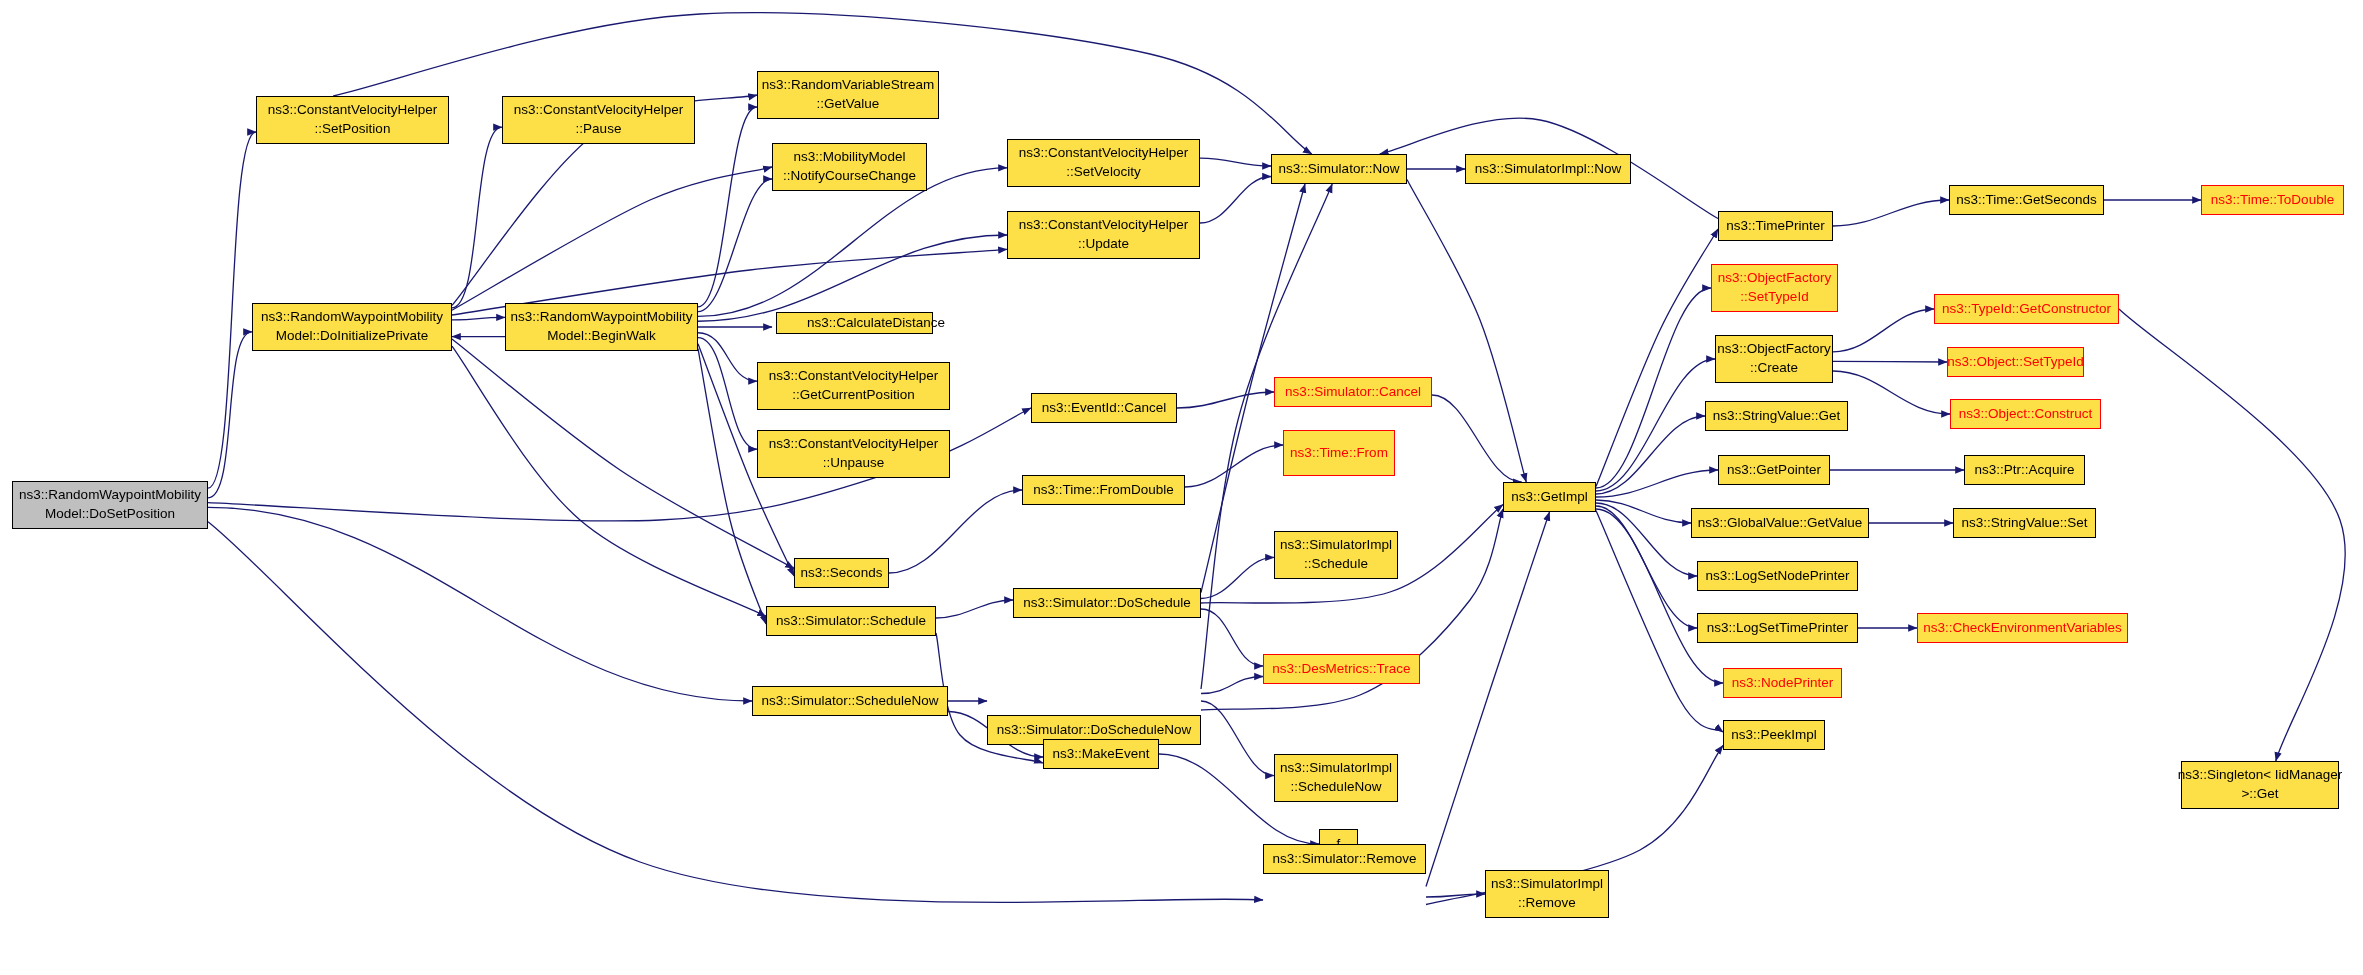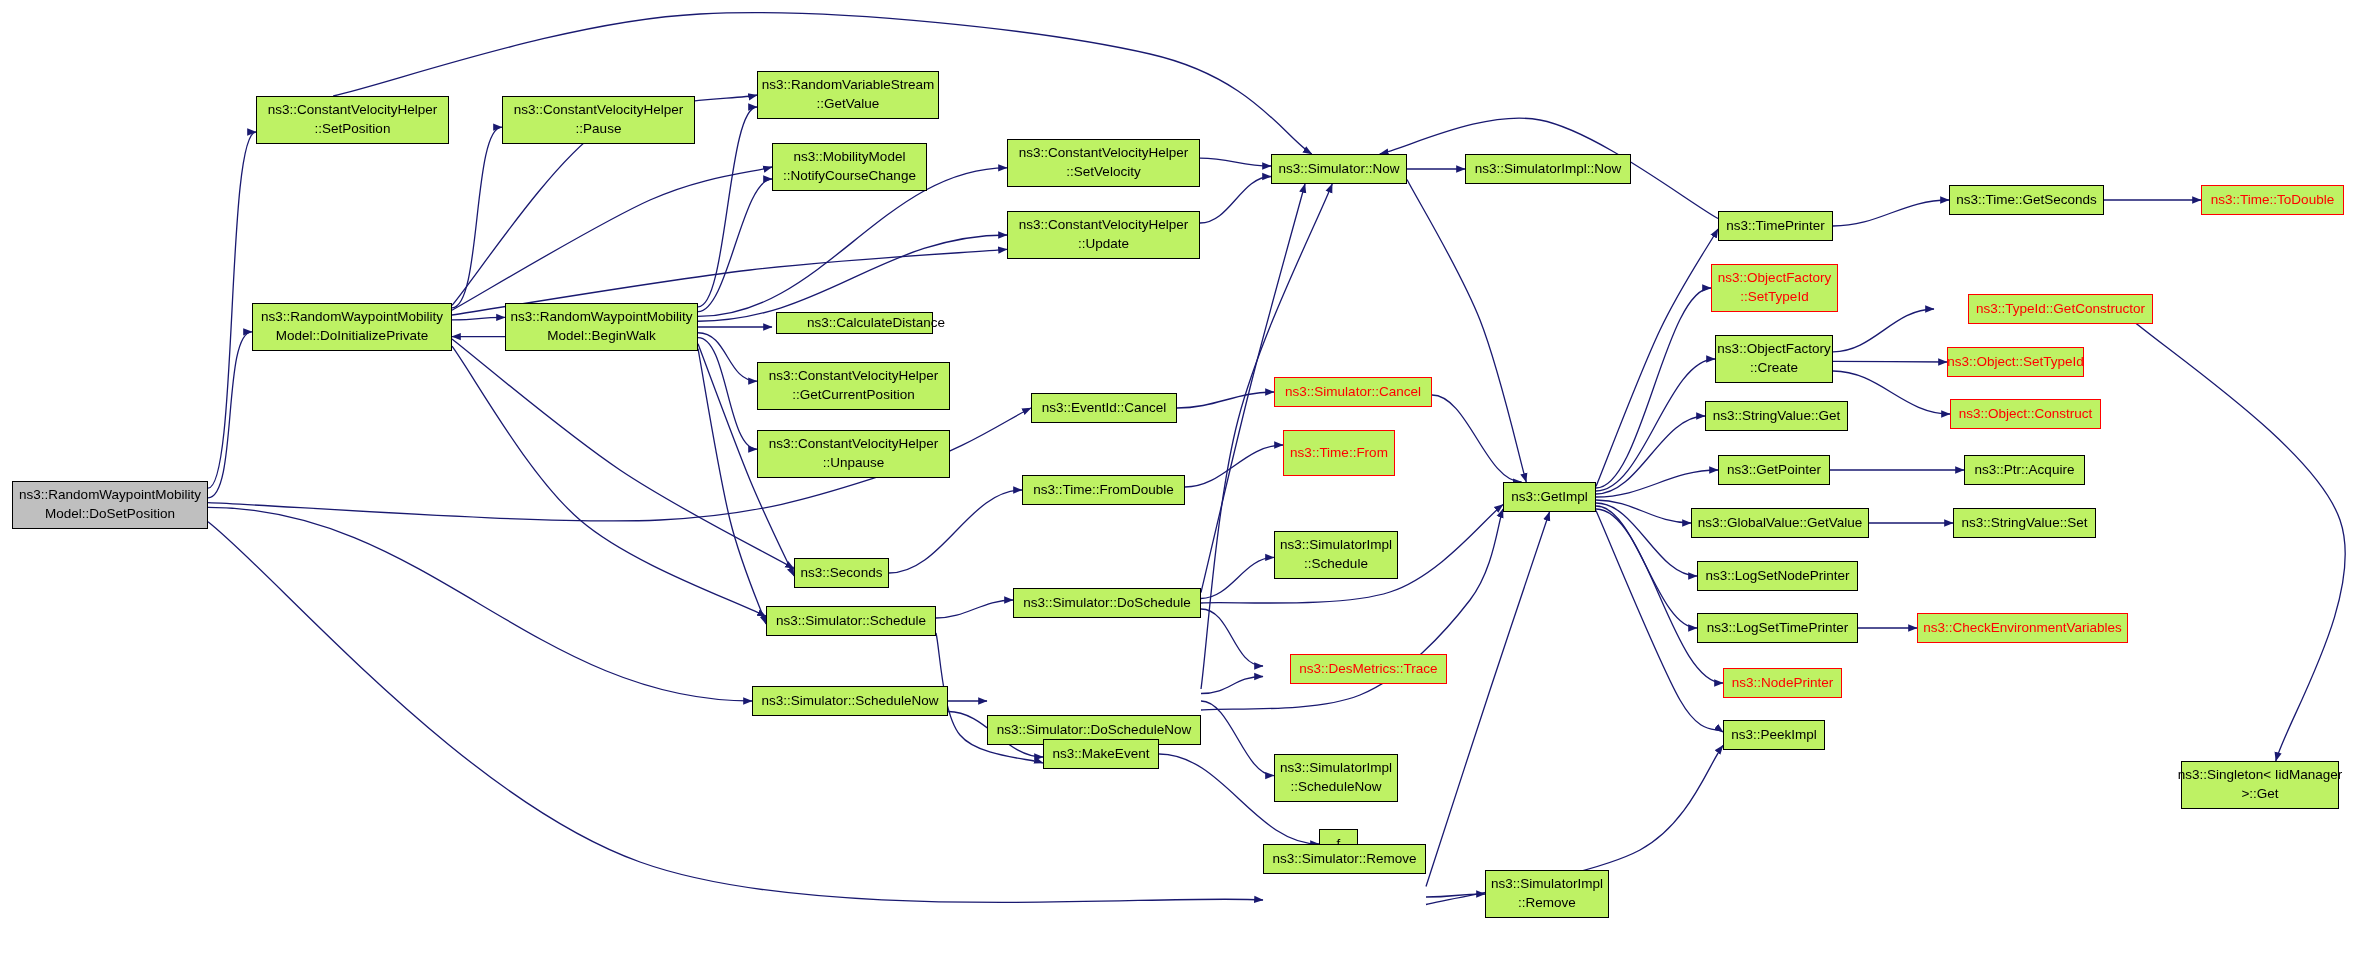--- a/index.html
+++ b/index.html
@@ -23,7 +23,7 @@
     position:absolute;
     box-sizing:border-box;
     border:1px solid #000000;
-    background:#bef264;
+    background:#fde047;
     color:#000000;
     display:flex;
     flex-direction:column;

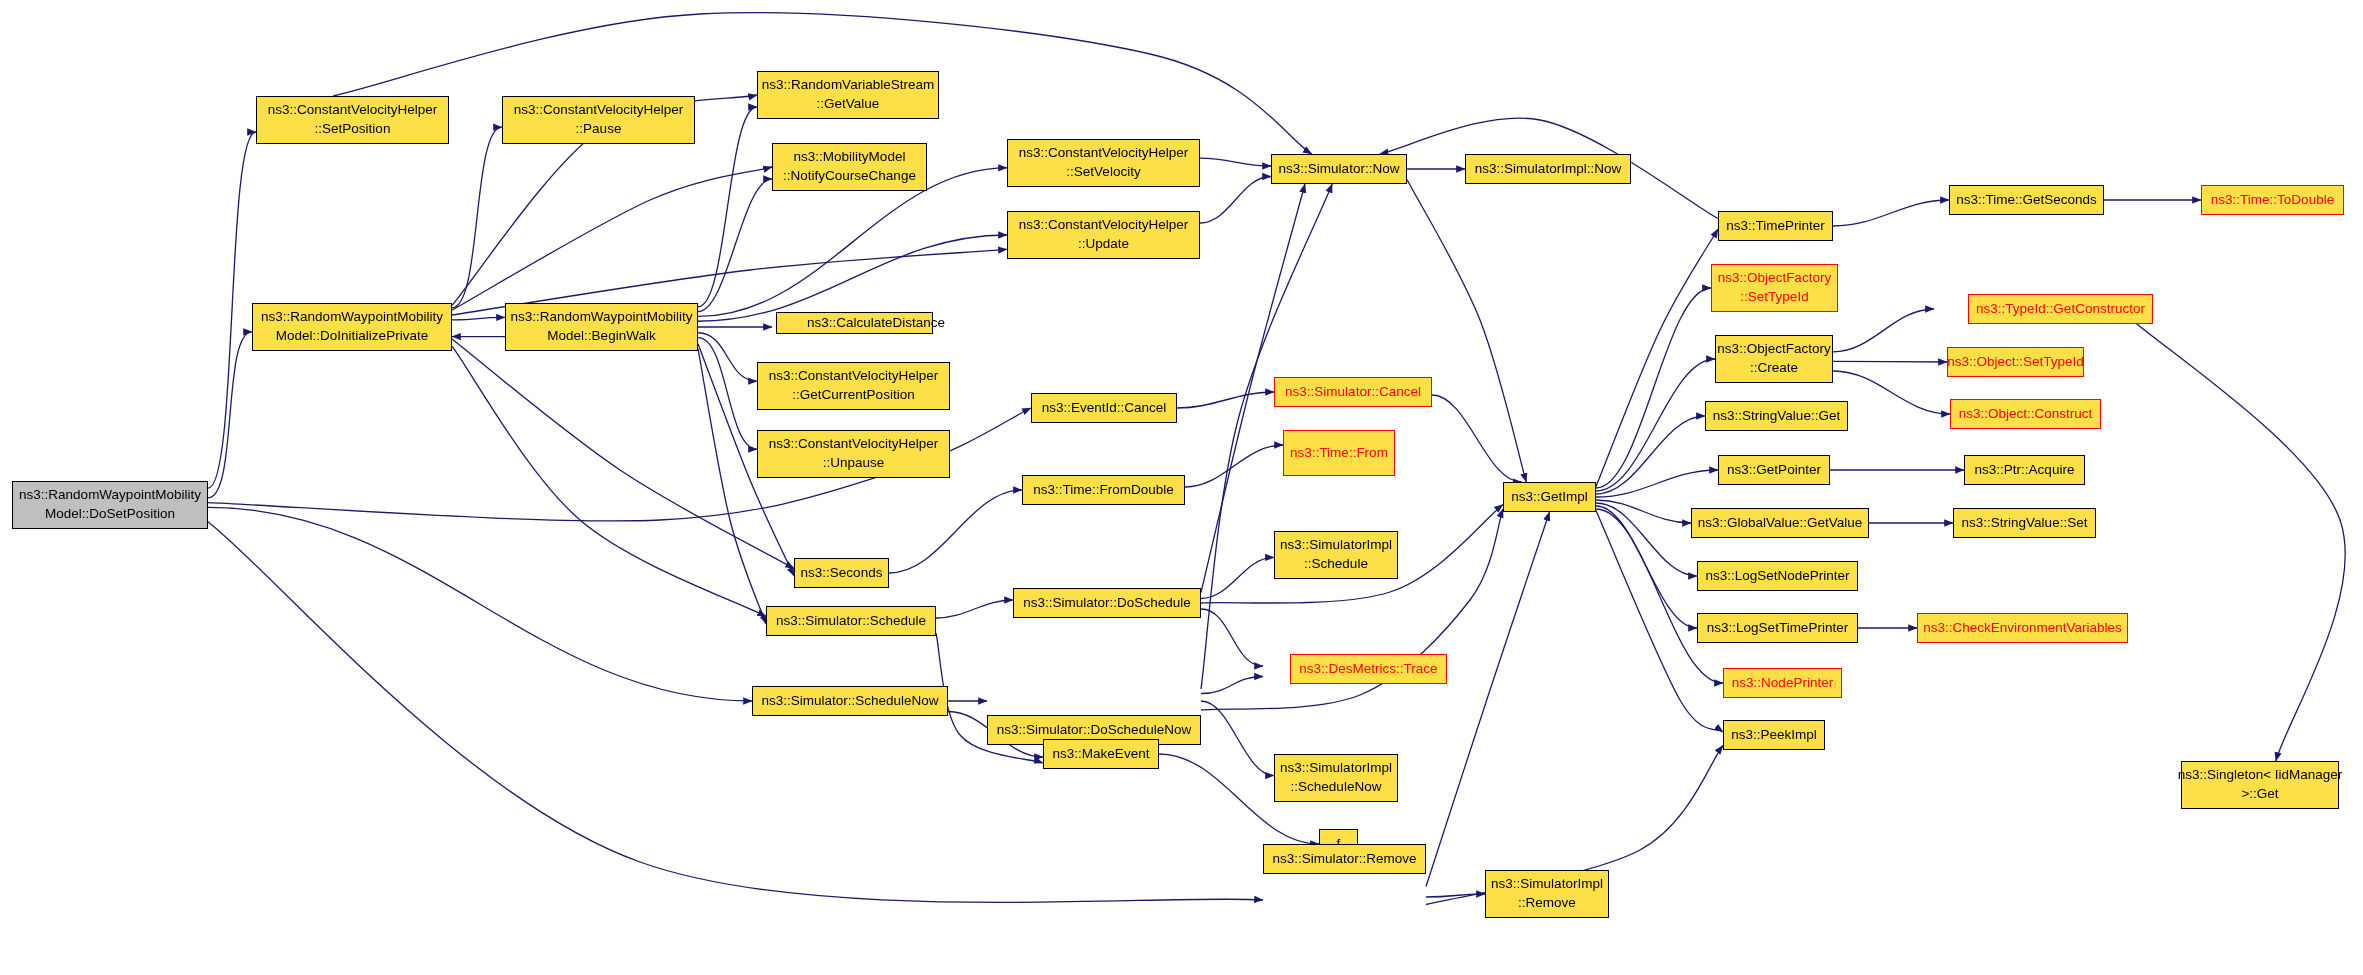--- a/index.html
+++ b/index.html
@@ -273,7 +273,7 @@
     <div class="node truncated" style="left: 2201px; top: 185px; width: 143px; height: 30px;">
       <div class="node-line">ns3::Time::ToDouble</div>
     </div>
-    <div class="node truncated" style="left: 1934px; top: 294px; width: 185px; height: 30px; margin-left: 34px;">
+    <div class="node truncated" style="left: 1934px; top: 294px; width: 185px; height: 30px;">
       <div class="node-line">ns3::TypeId::GetConstructor</div>
     </div>
     <div class="node truncated" style="left: 1947px; top: 347px; width: 137px; height: 30px;">

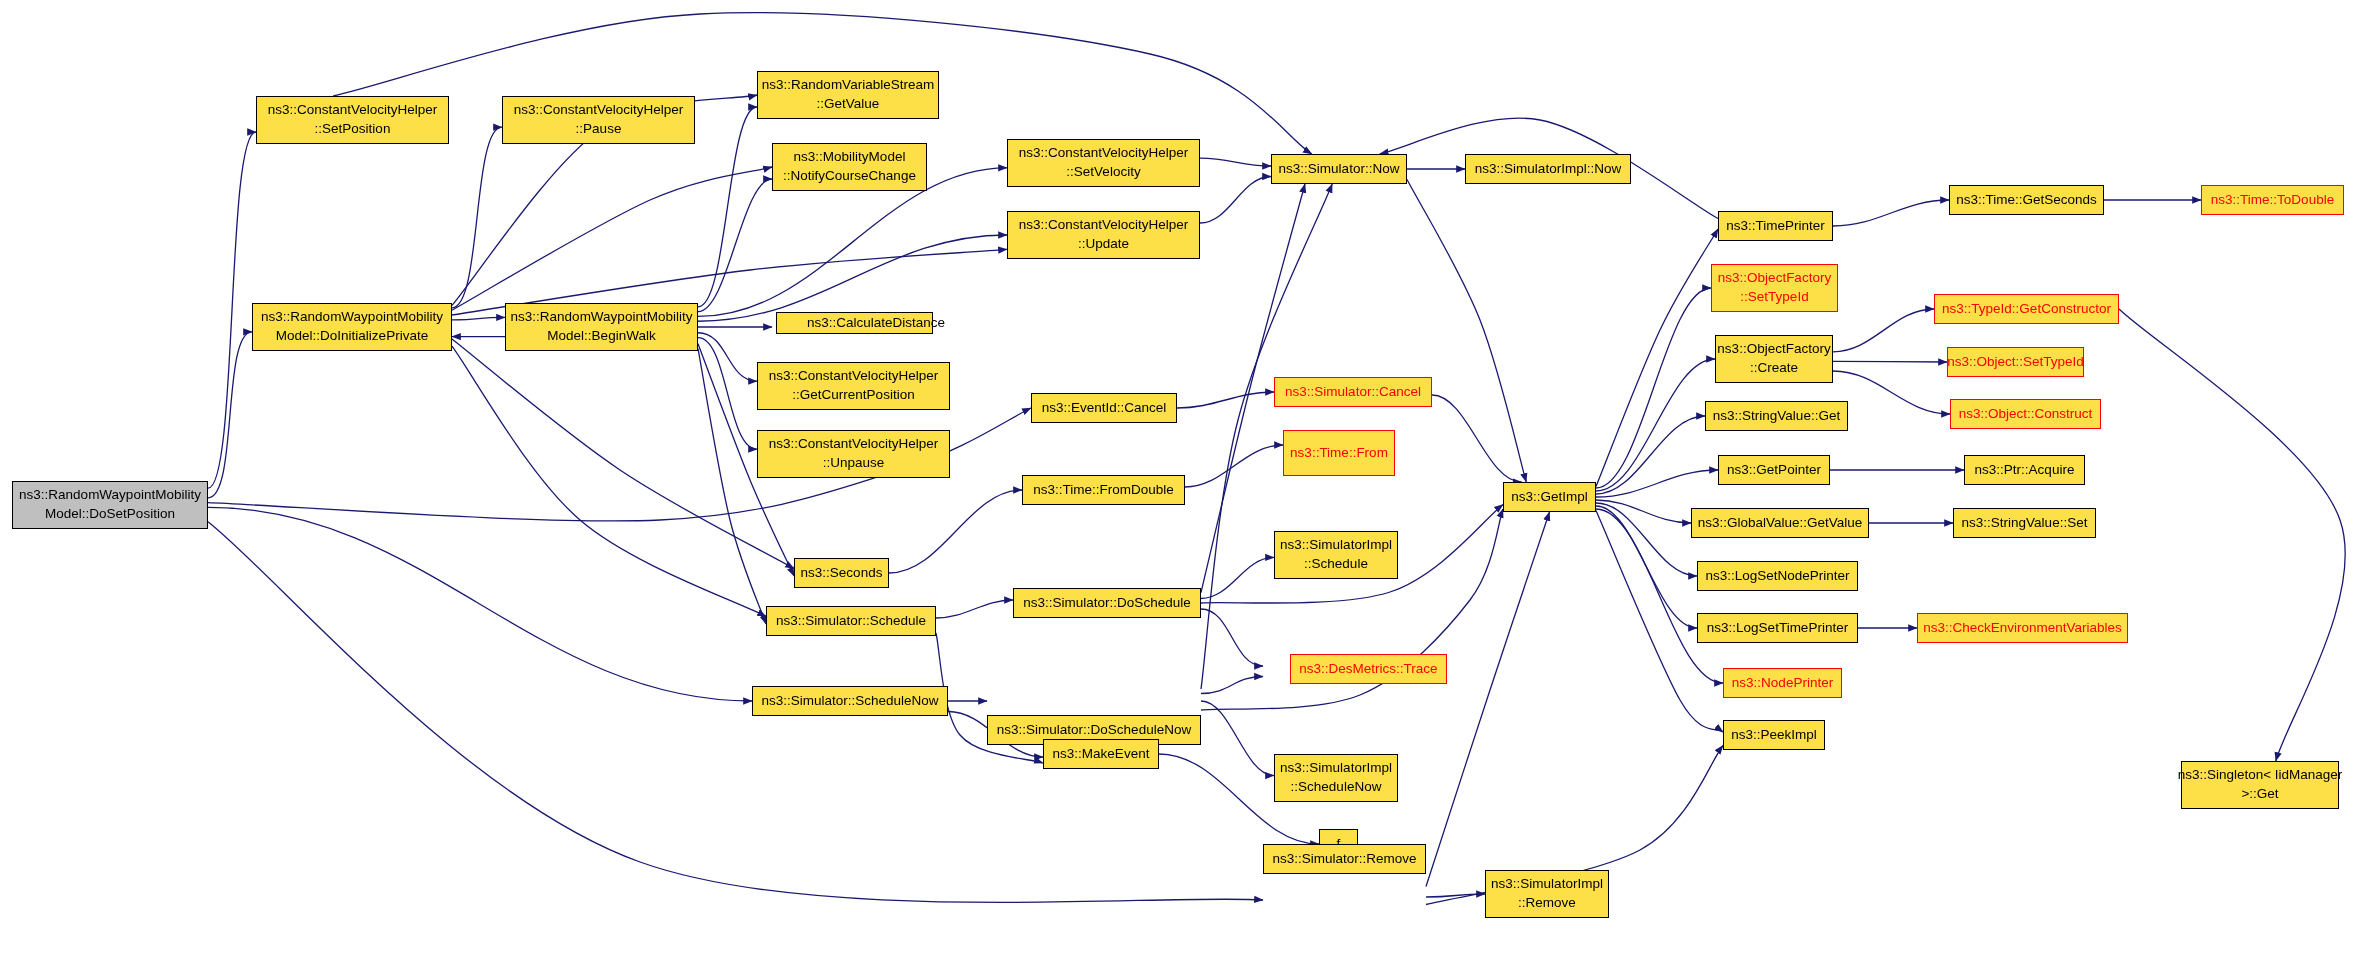--- a/index.html
+++ b/index.html
@@ -209,7 +209,7 @@
       <div class="node-line">ns3::SimulatorImpl</div>
       <div class="node-line">::Schedule</div>
     </div>
-    <div class="node truncated" style="left: 1263px; top: 654px; width: 157px; height: 30px; margin-left: 27px;">
+    <div class="node truncated" style="left: 1263px; top: 654px; width: 157px; height: 30px;">
       <div class="node-line">ns3::DesMetrics::Trace</div>
     </div>
     <div class="node" style="left: 987px; top: 686px; width: 214px; height: 30px; margin-top: 29px;">

